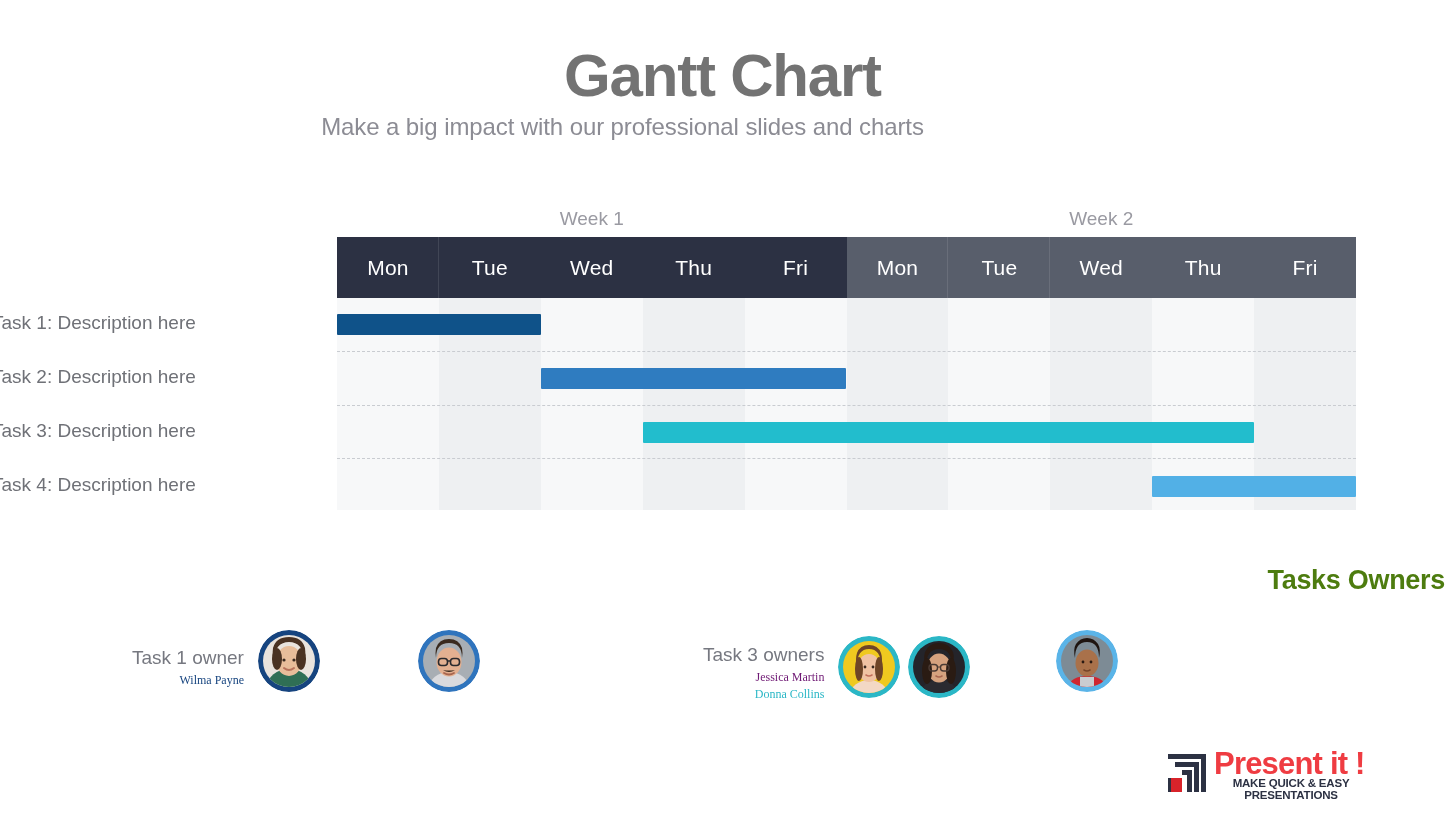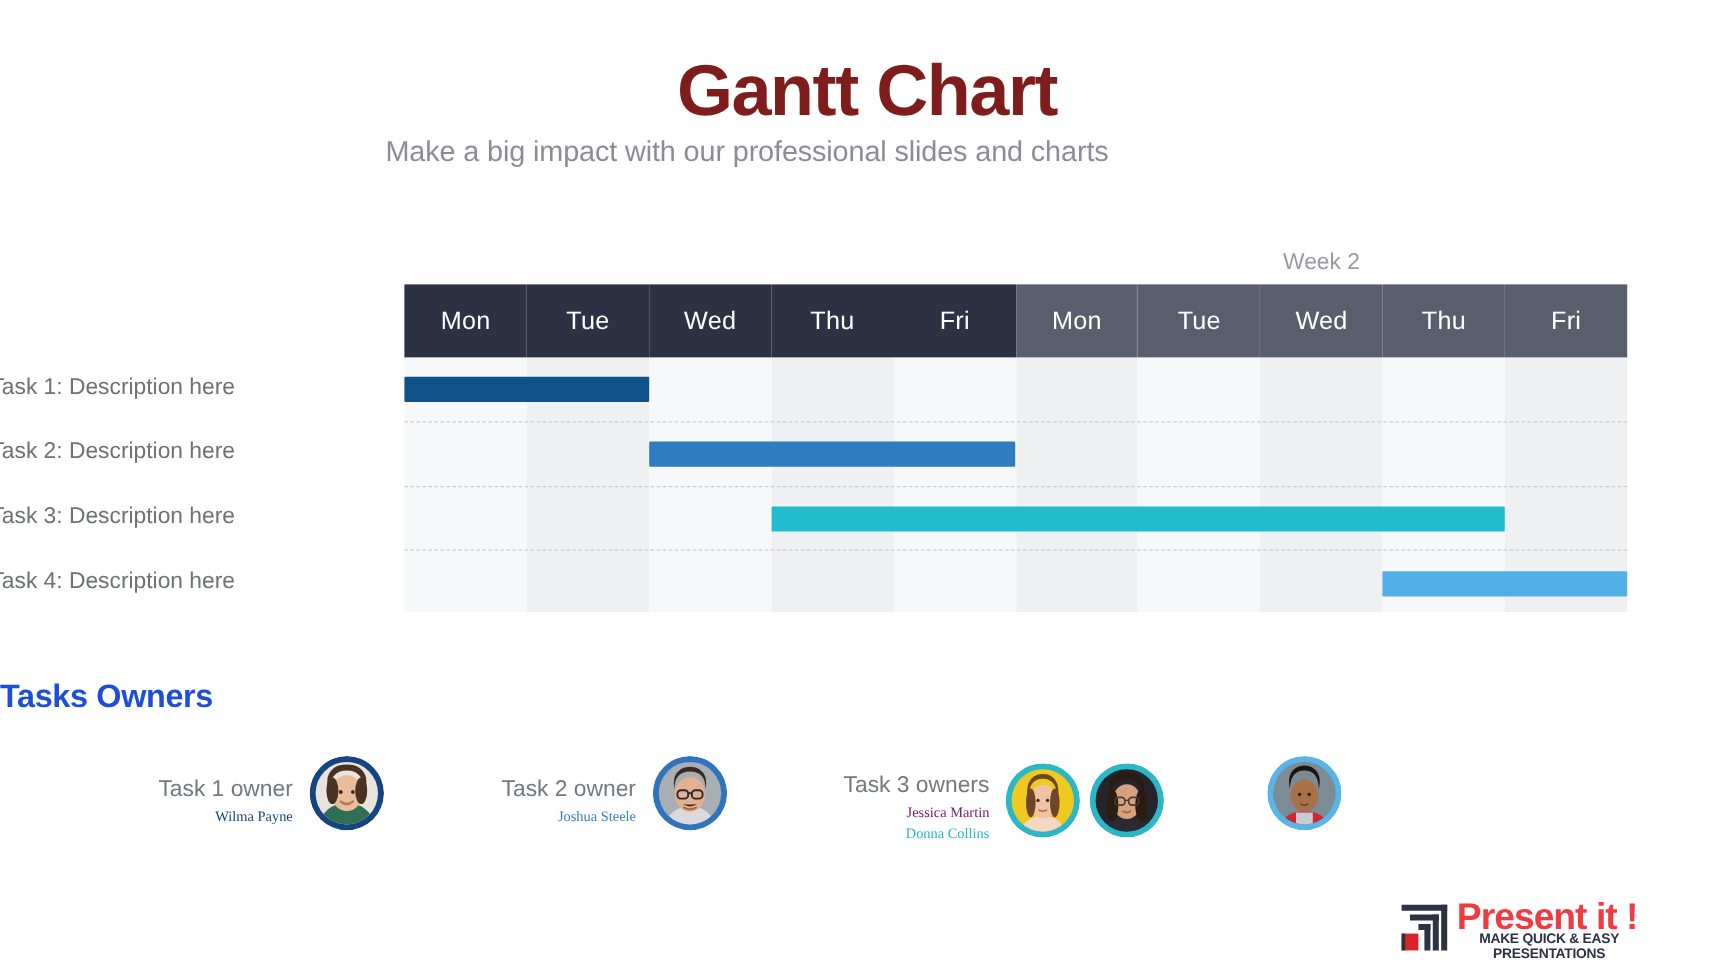--- a/index.html
+++ b/index.html
@@ -26,7 +26,7 @@
     font-size: 60px;
     font-weight: bold;
     letter-spacing: -1.2px;
-    color: #7f1d1d;
+    color: #737373;
     line-height: 1.08;
   }
   #slide-subtitle {

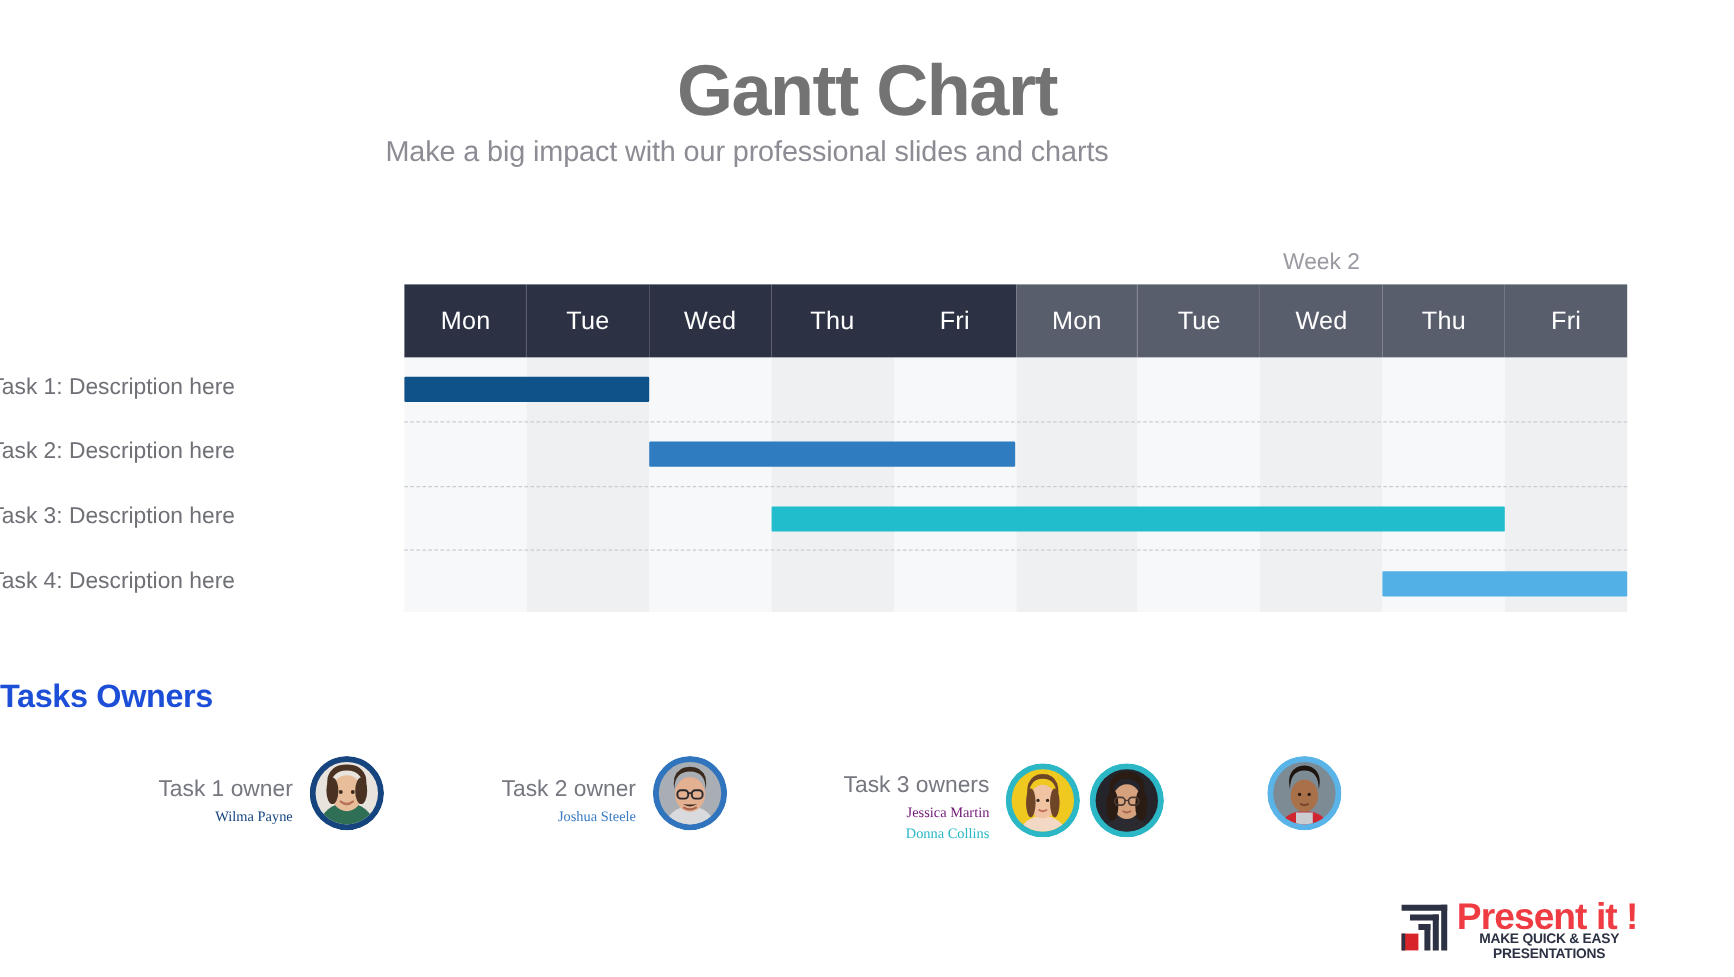--- a/index.html
+++ b/index.html
@@ -220,6 +220,7 @@
 <div id="slide-subtitle">Make a big impact with our professional slides and charts</div>
 
 <div class="week-labels">
+  <div class="week-label w1">Week 1</div>
   <div class="week-label w2">Week 2</div>
 </div>
 

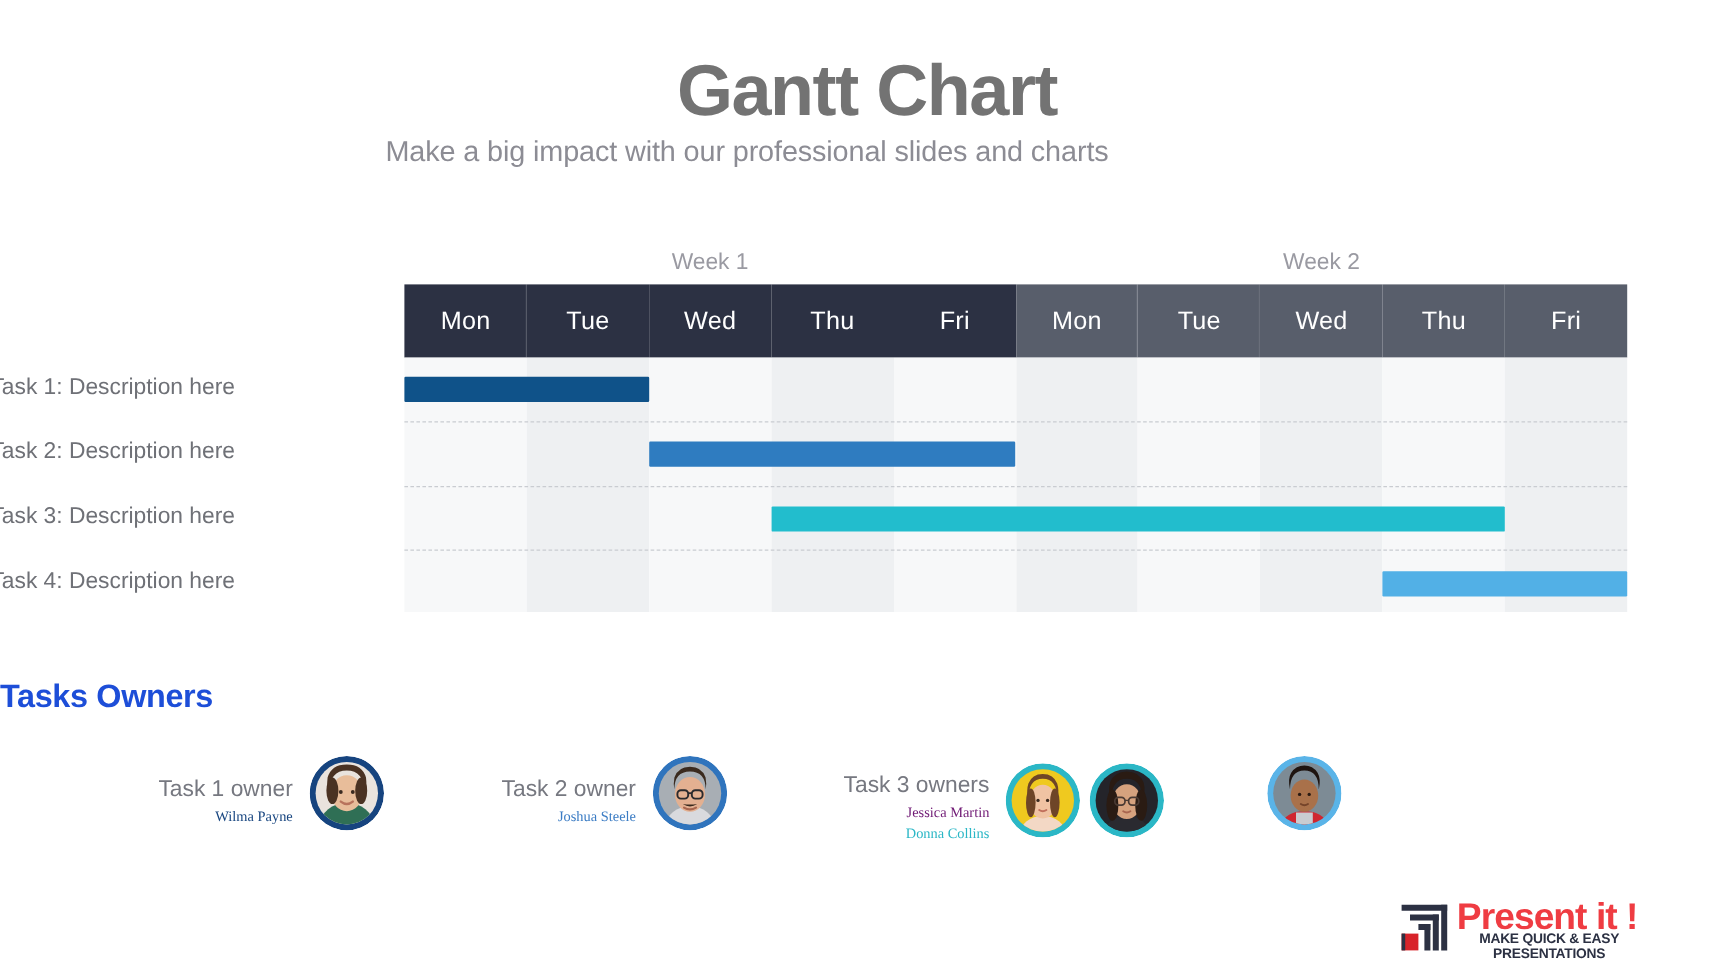--- a/index.html
+++ b/index.html
@@ -134,10 +134,10 @@
     top: 565px;
     left: 0;
     width: 1445px;
-    text-align: left;
+    text-align: right;
     font-size: 27px;
     font-weight: bold;
-    color: #1d4ed8;
+    color: #4d7c0f;
     letter-spacing: -0.3px;
   }
   .owners-row {

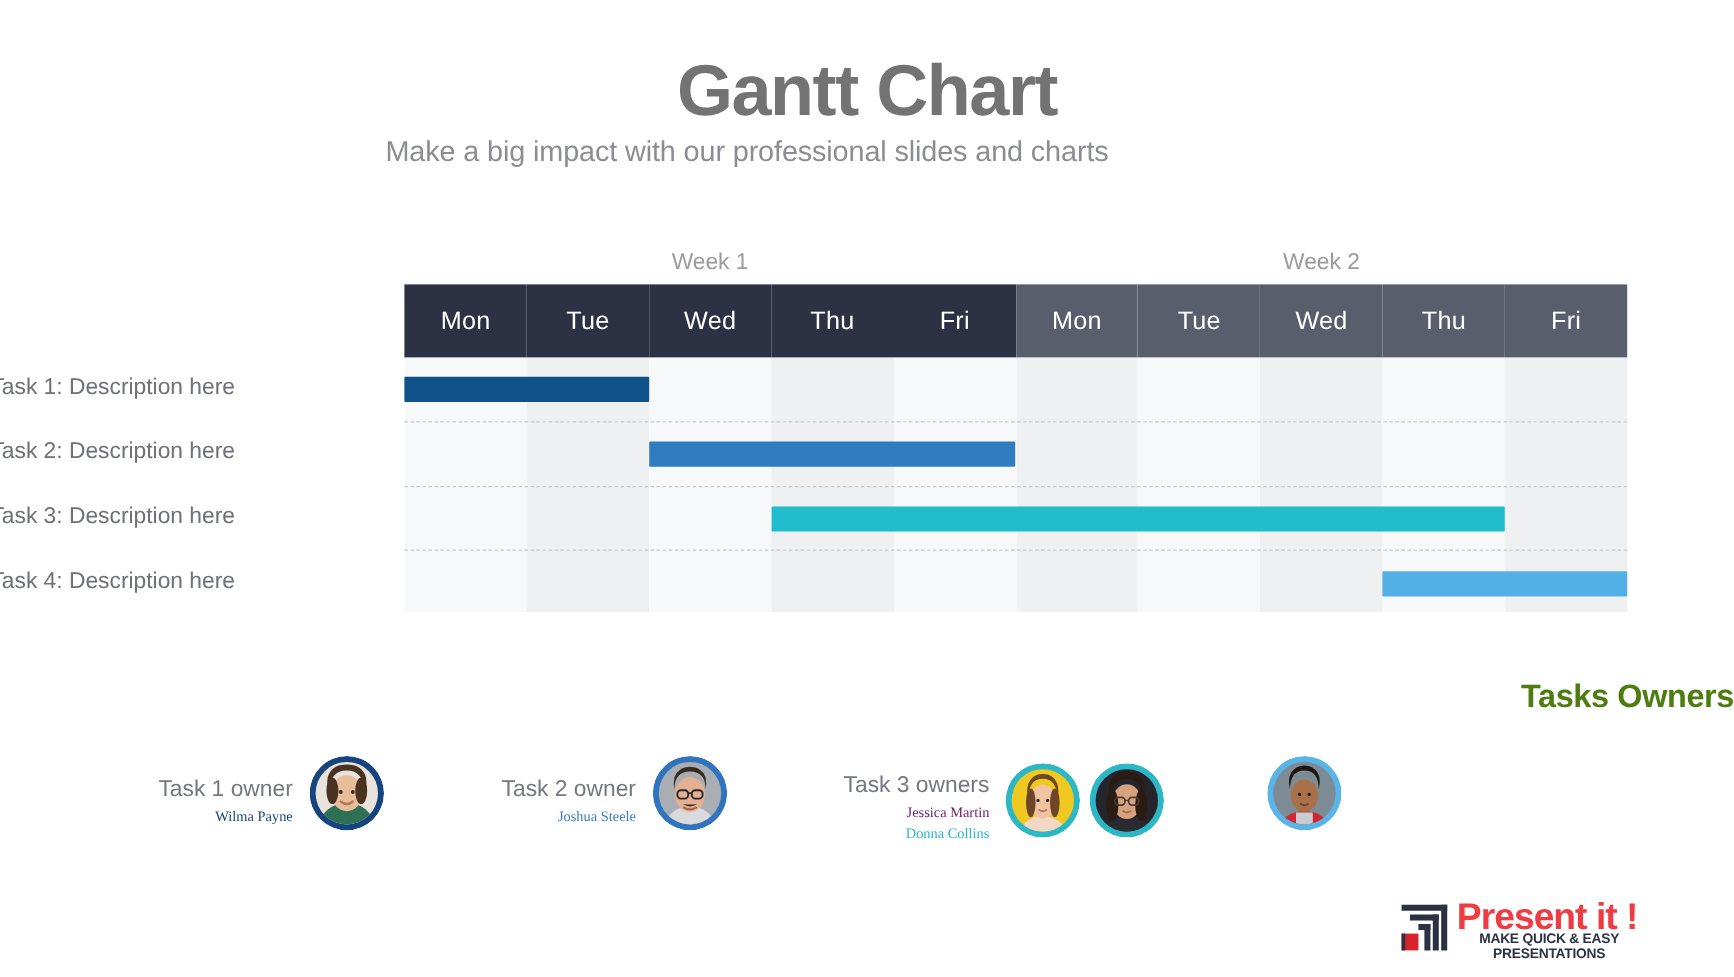--- a/index.html
+++ b/index.html
@@ -306,10 +306,6 @@
   </div>
 
   <div class="owner-group" style="left:298px">
-    <div class="owner-text">
-      <div class="owner-role">Task 2 owner</div>
-      <div class="owner-name" style="color:#3b7cc4">Joshua Steele</div>
-    </div>
     <div class="avatars">
       <div class="avatar">
         <svg width="62" height="62" viewBox="0 0 62 62">

